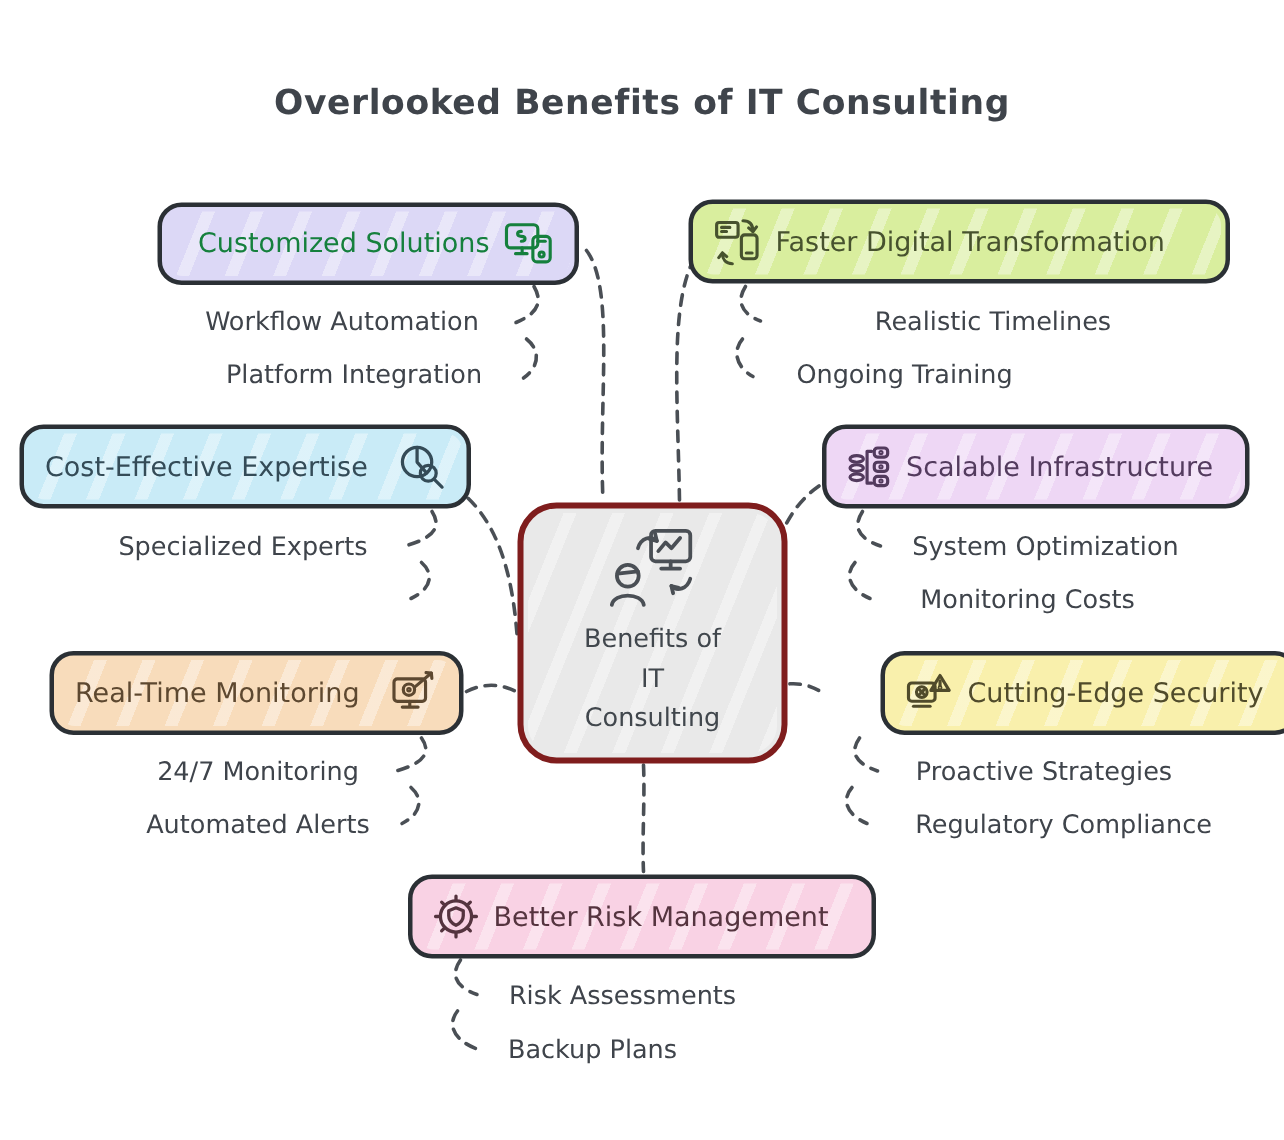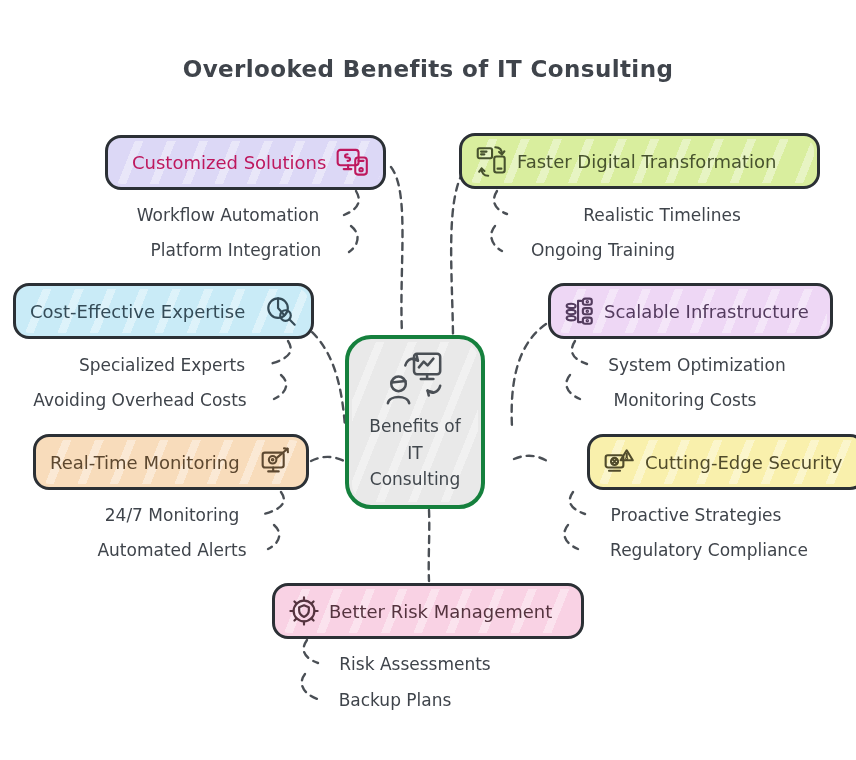--- a/index.html
+++ b/index.html
@@ -85,7 +85,7 @@
 
   <div class="title">Overlooked Benefits of IT Consulting</div>
 
-  <div class="branch paint b0 icon-right" style="background-color: rgb(220, 216, 246); color: #be185d; padding-left: 24px;">
+  <div class="branch paint b0 icon-right" style="background-color: rgb(220, 216, 246); color: #15803d; padding-left: 24px;">
     <span class="label">Customized Solutions</span>
     <span class="icon">
       <svg width="33" height="29" viewBox="0 0 30 26">

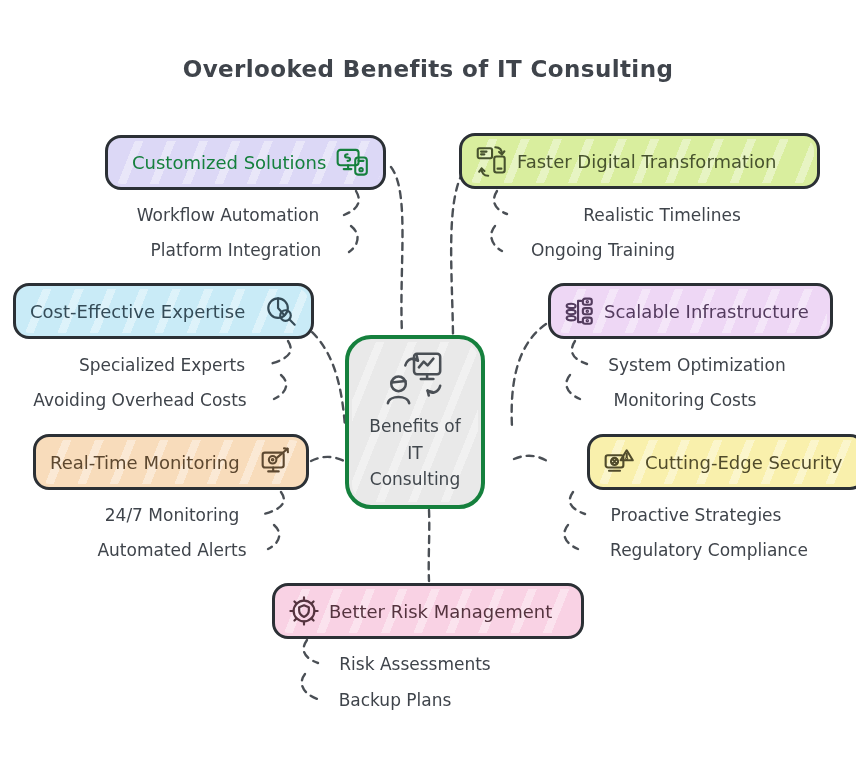--- a/index.html
+++ b/index.html
@@ -131,7 +131,6 @@
     </span>
   </div>
   <div class="sub" style="left:162px; top:365px;">Specialized Experts</div>
-  <div class="sub" style="left:140px; top:400px;">Avoiding Overhead Costs</div>
 
   <div class="branch paint b3 icon-left" style="background-color: rgb(238, 215, 245); color: rgb(83, 59, 94);">
     <span class="icon">

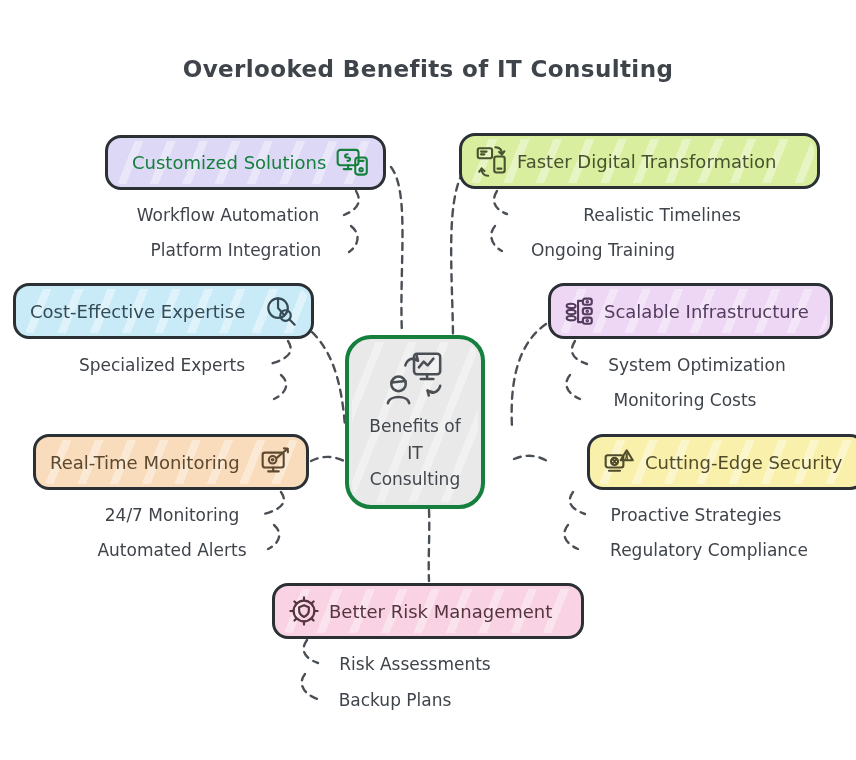--- a/index.html
+++ b/index.html
@@ -39,8 +39,8 @@
   .b6 { left:272px; top:583px; width:312px; height:56px; }
 
   .center-node {
-    position:absolute; z-index:2; left:345px; top:335px; width:140px; height:174px;
-    background:#e9e9e9; border:4px solid #15803d; border-radius:26px;
+    position:absolute; z-index:2; left:345px; top:335px; width:180px; height:174px;
+    background:#e9e9e9; border:4px solid #7f1d1d; border-radius:26px;
     display:flex; flex-direction:column; align-items:center; justify-content:center;
     box-sizing:border-box; gap:1px;
   }

